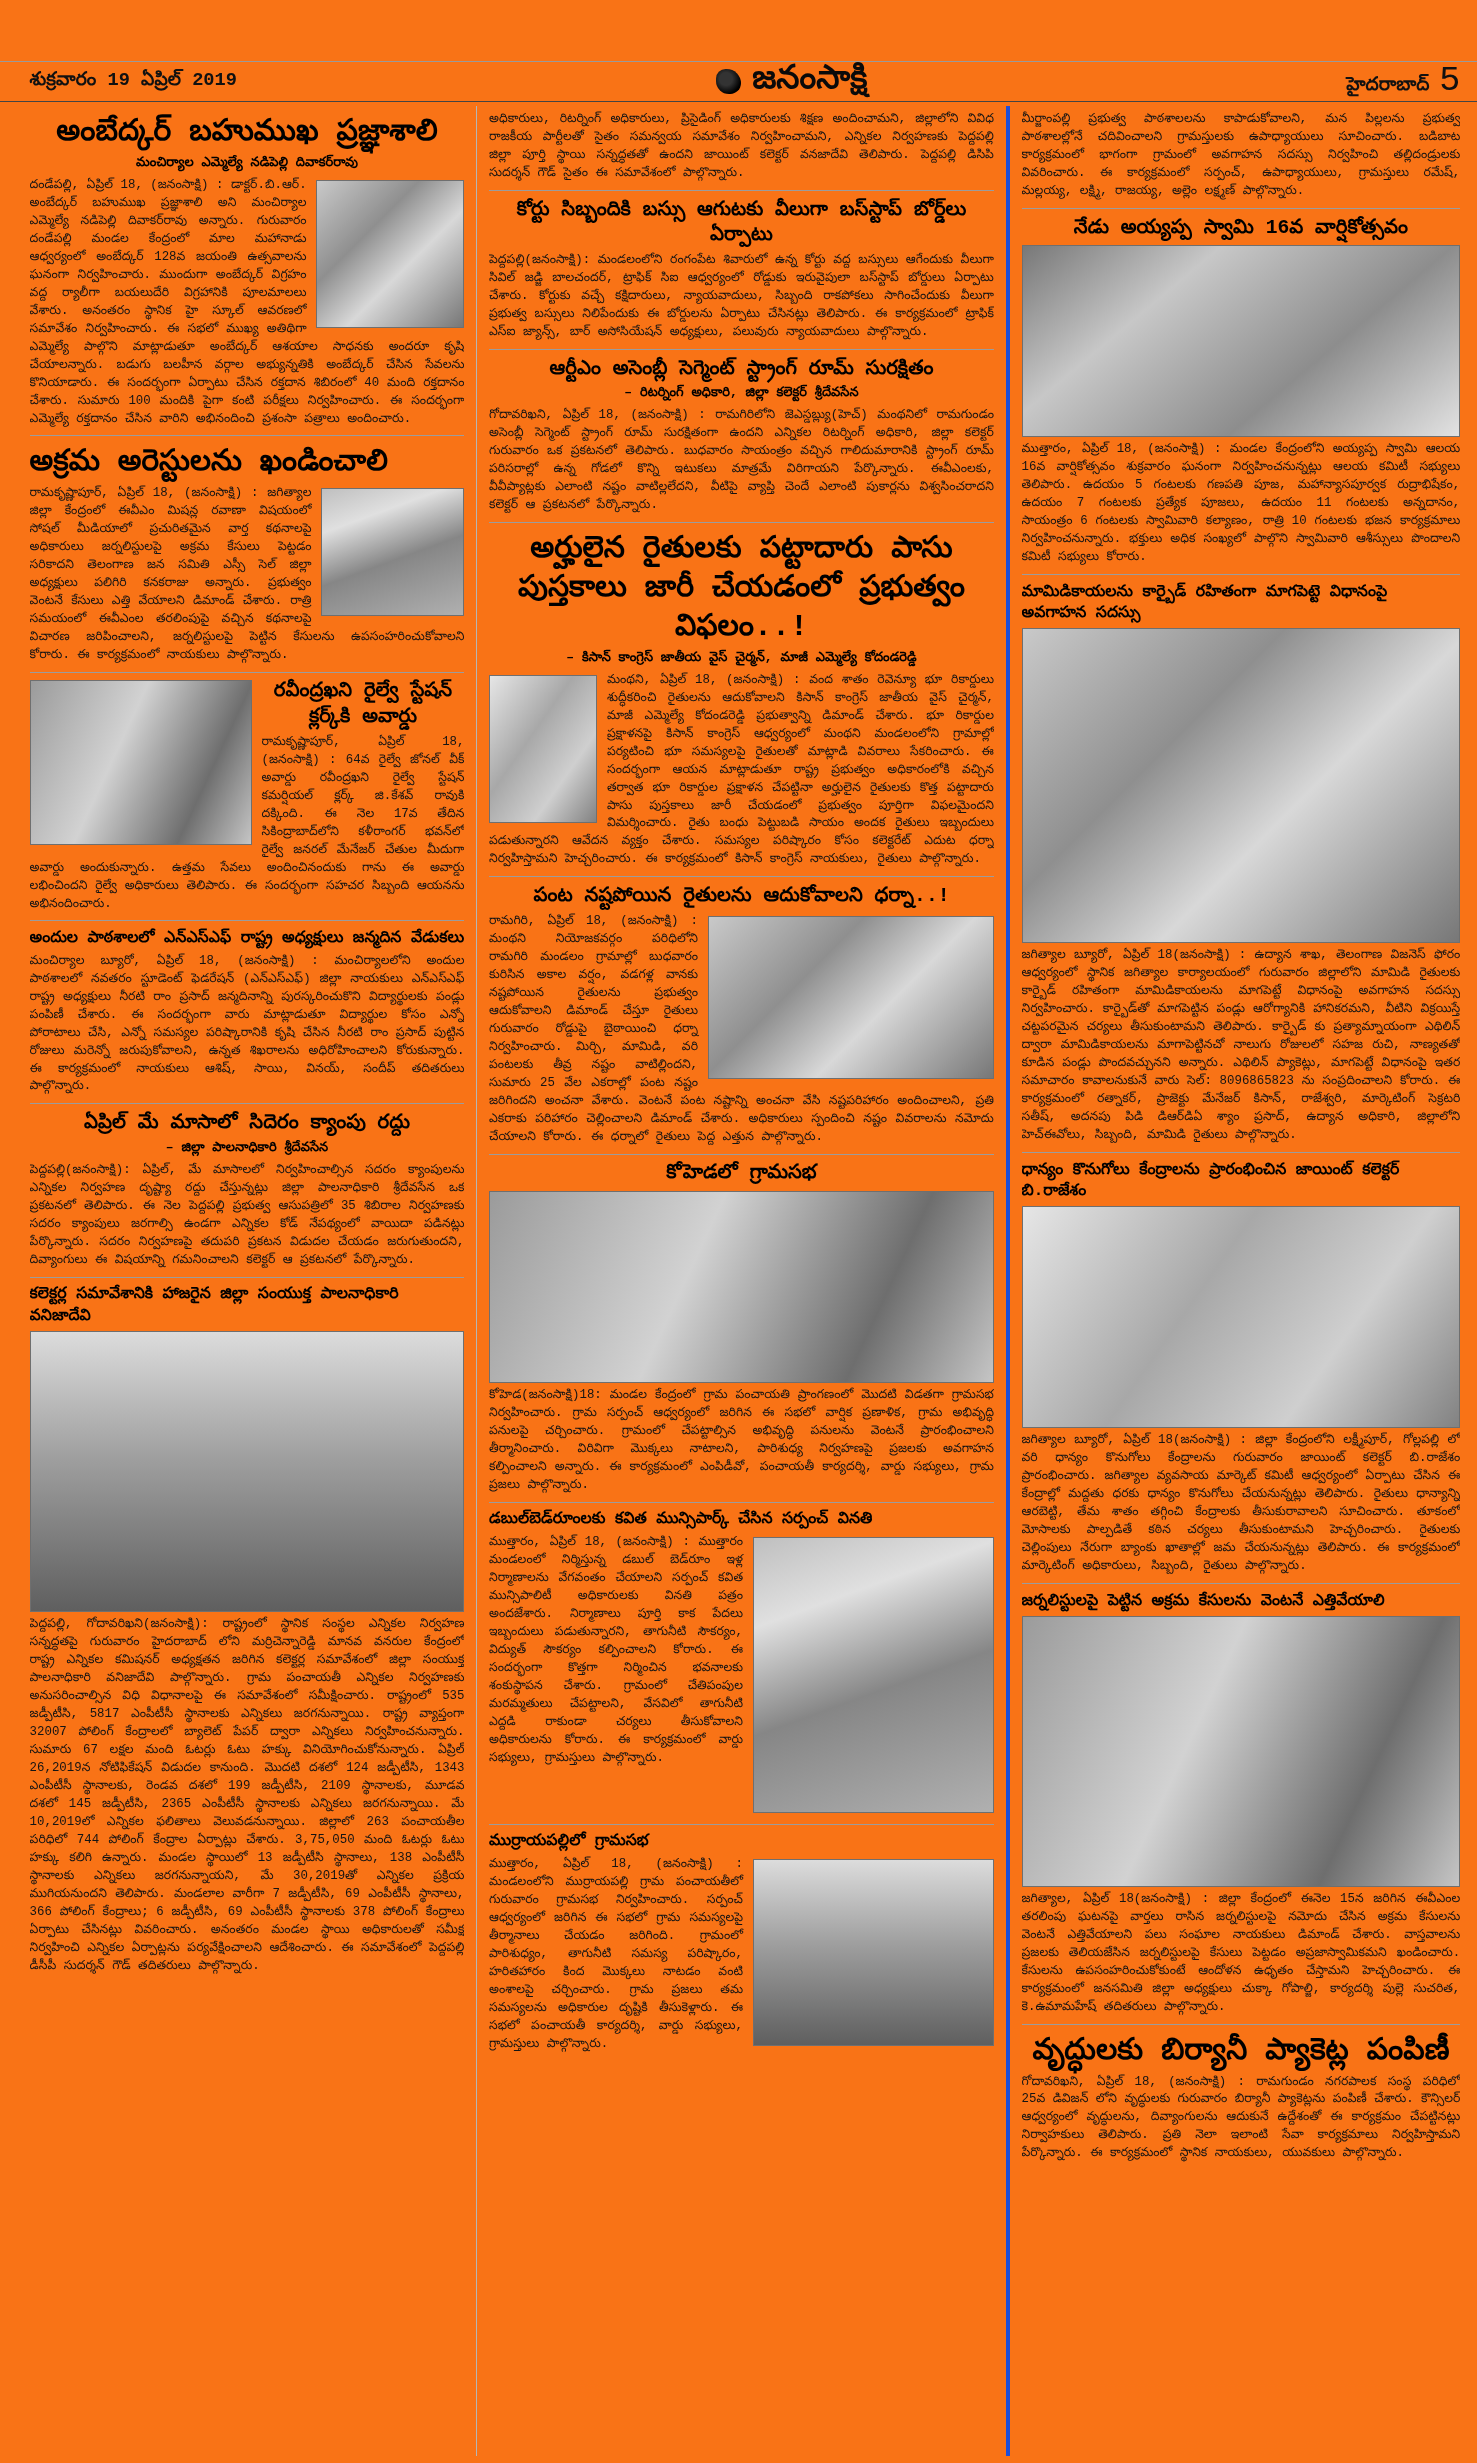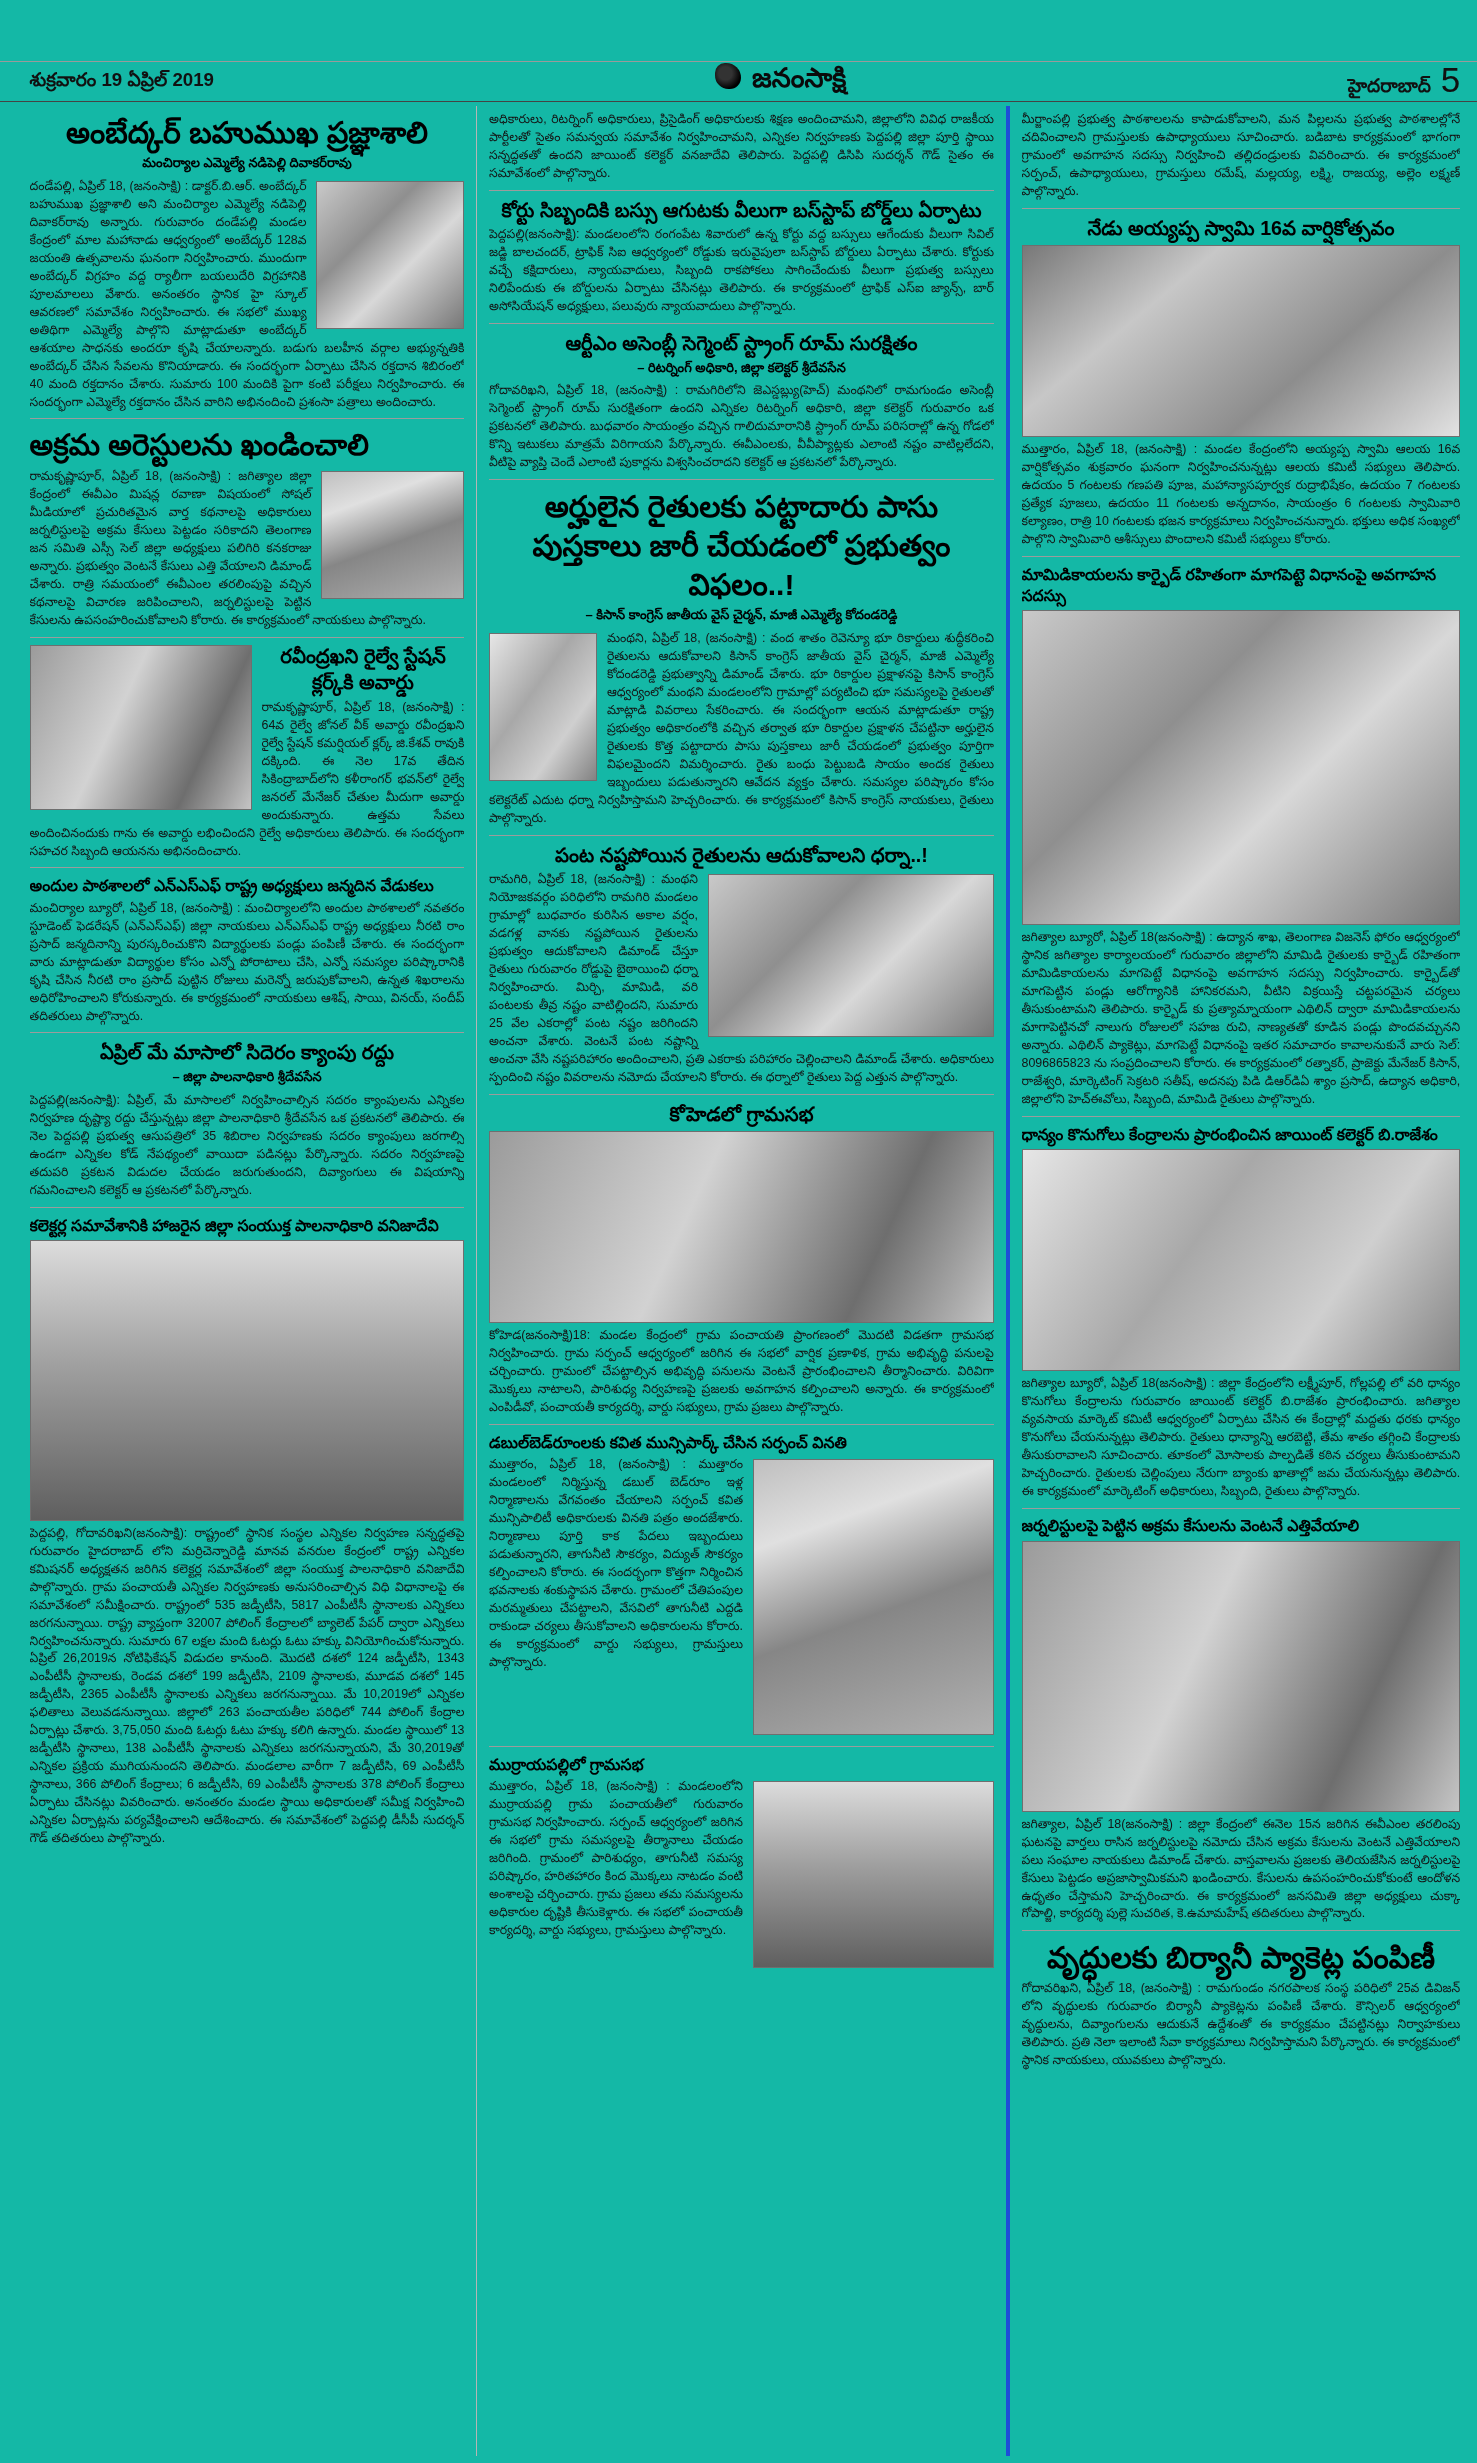--- a/index.html
+++ b/index.html
@@ -4,7 +4,7 @@
 <style>
   html,body{margin:0;padding:0;}
   body{background:#e8e8e8;font-family:"Liberation Sans","DejaVu Sans",sans-serif;}
-  .page{position:relative;width:1478px;height:2464px;background:#14b8a6;margin:0 auto;overflow:hidden;}
+  .page{position:relative;width:1478px;height:2464px;background:#f97316;margin:0 auto;overflow:hidden;font-family:Liberation Mono, monospace;}
   
   .topline{position:absolute;top:61px;left:0;width:1478px;border-top:1px solid #9a9a9a;}
   .header{position:absolute;top:63px;left:29.6px;right:17.7px;height:37px;display:flex;align-items:center;justify-content:space-between;}

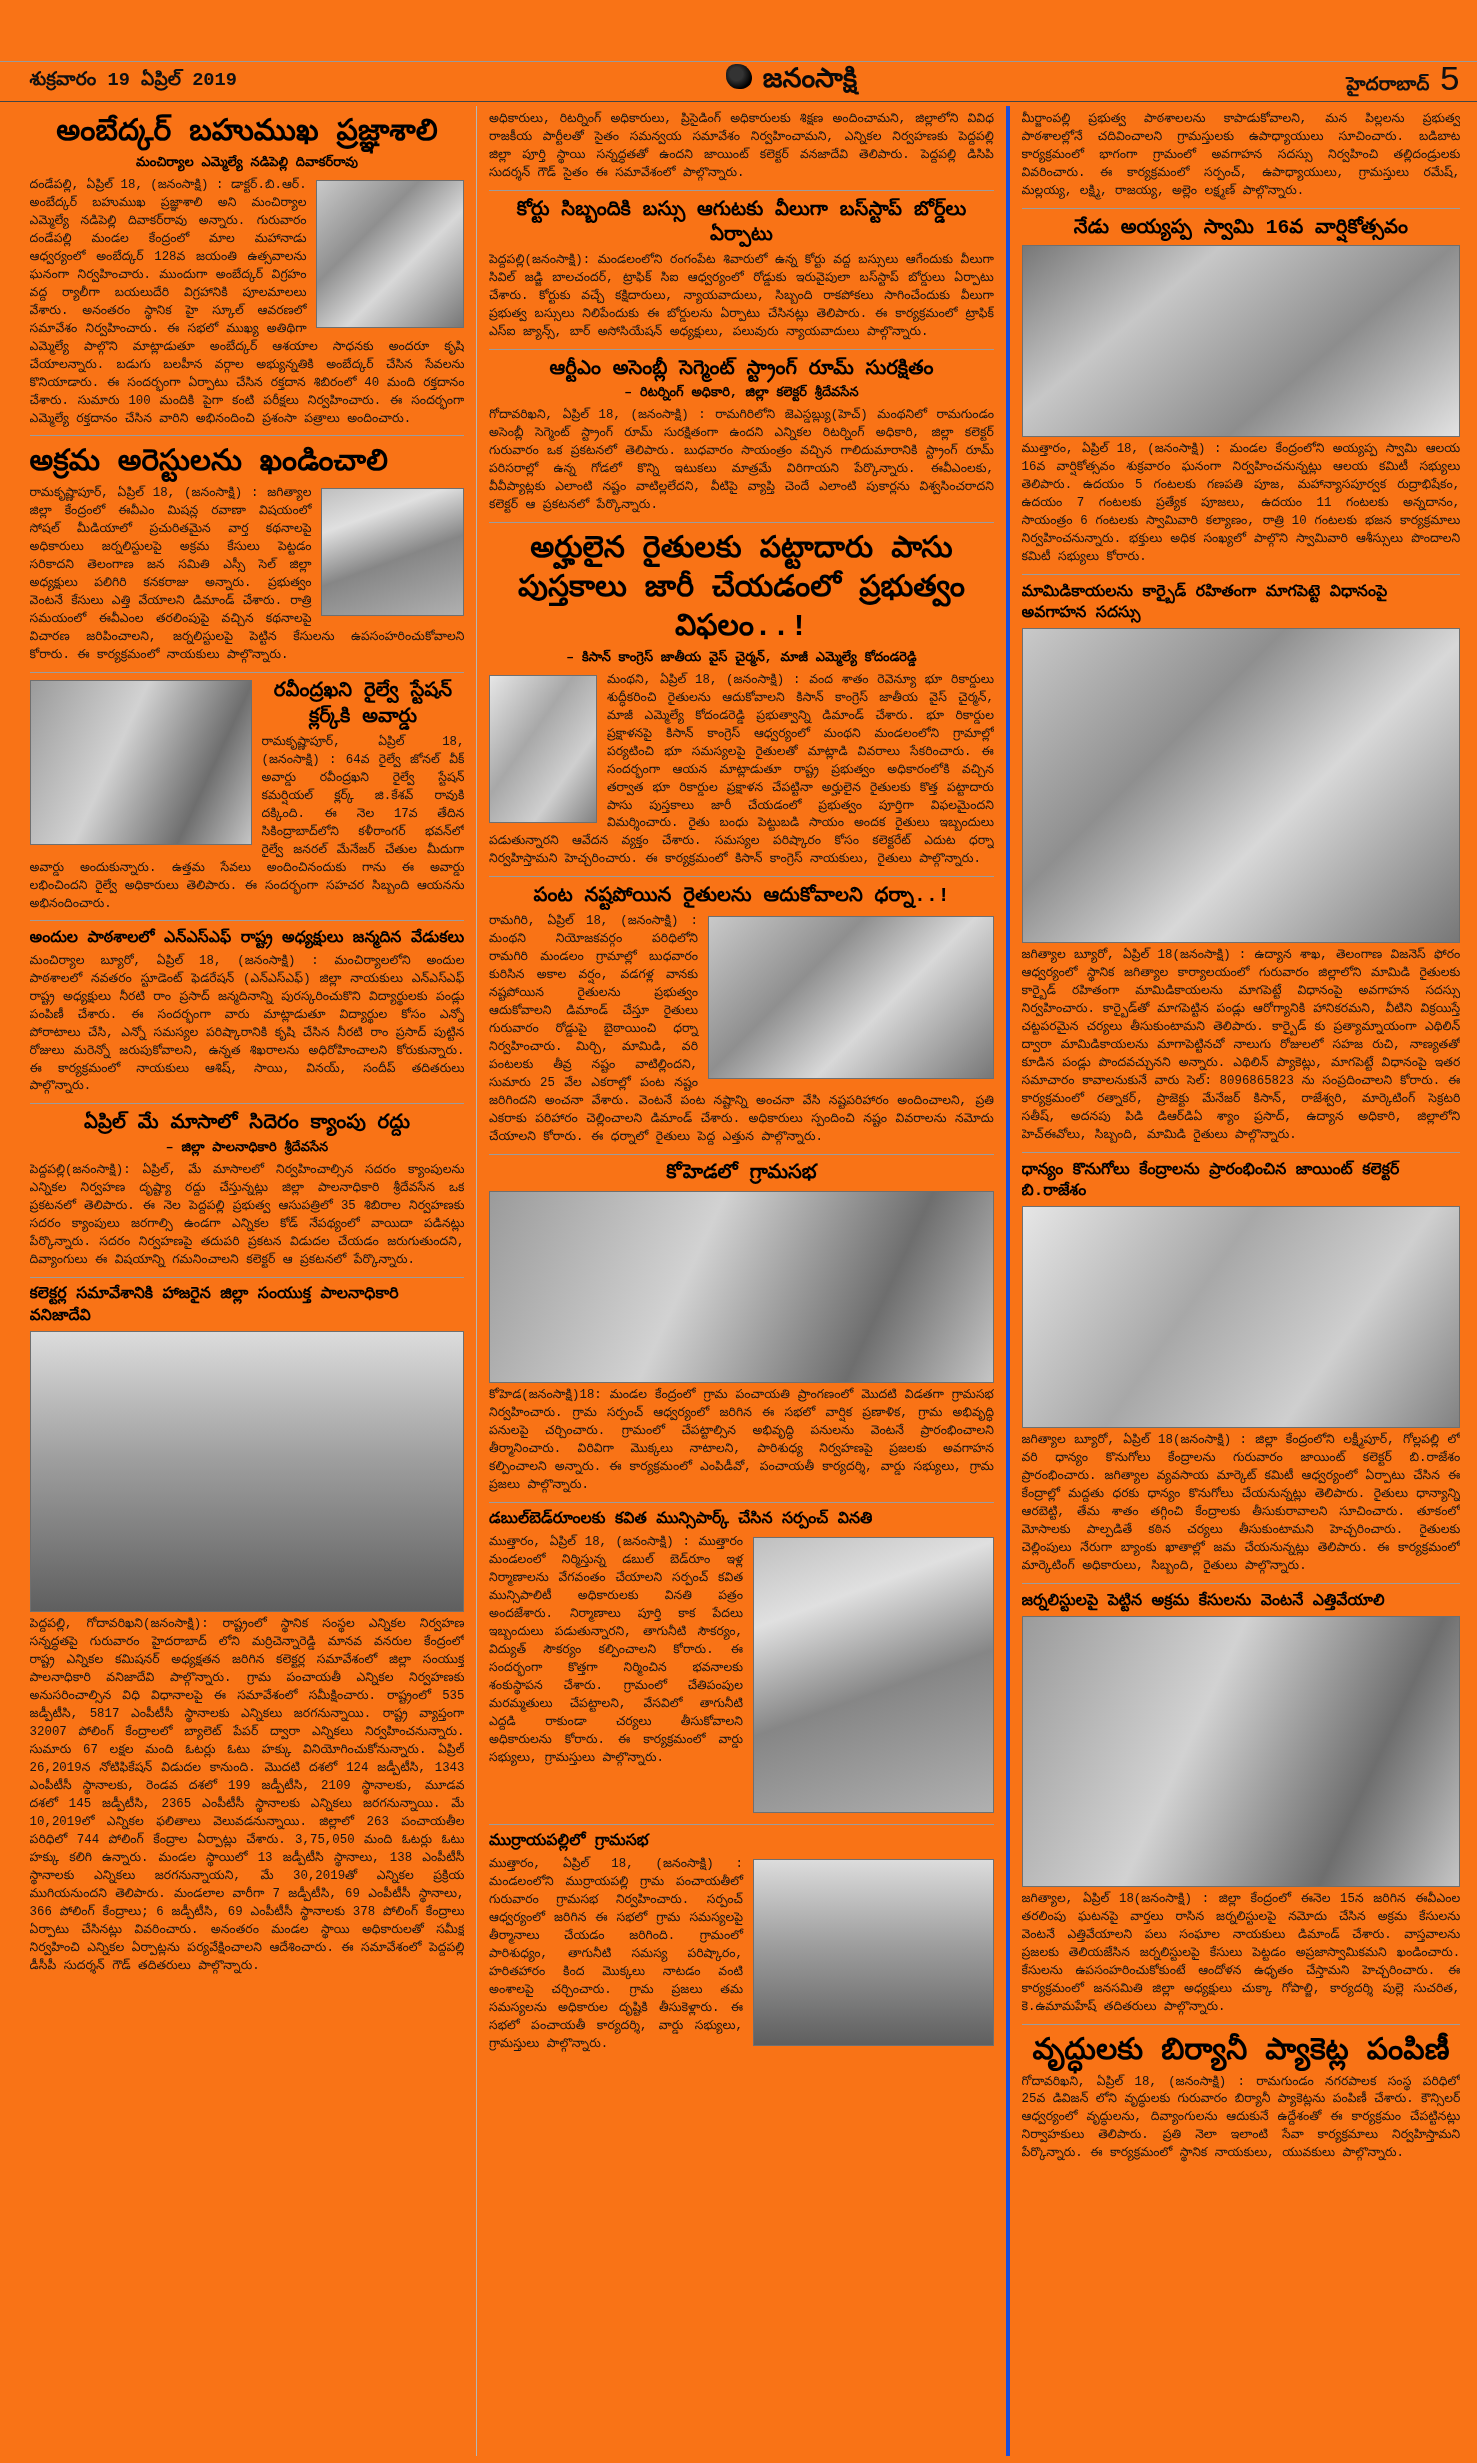--- a/index.html
+++ b/index.html
@@ -9,7 +9,7 @@
   .topline{position:absolute;top:61px;left:0;width:1478px;border-top:1px solid #9a9a9a;}
   .header{position:absolute;top:63px;left:29.6px;right:17.7px;height:37px;display:flex;align-items:center;justify-content:space-between;}
   .hdr-date{font-size:18.7px;font-weight:bold;color:#111;}
-  .masthead{display:flex;gap:11px;font-size:27px;font-weight:bold;color:#0a0a0a;}
+  .masthead{display:flex;align-items:center;gap:11px;font-size:33px;font-weight:bold;color:#0a0a0a;}
   .masthead .logo{width:25.6px;height:25.6px;background:radial-gradient(circle at 40% 40%,#333 30%,#000 70%);border-radius:40% 60% 45% 55%;display:inline-block;}
   .hdr-right{display:flex;align-items:baseline;gap:9.9px;}
   .hdr-city{font-size:18.7px;font-weight:bold;color:#111;}

